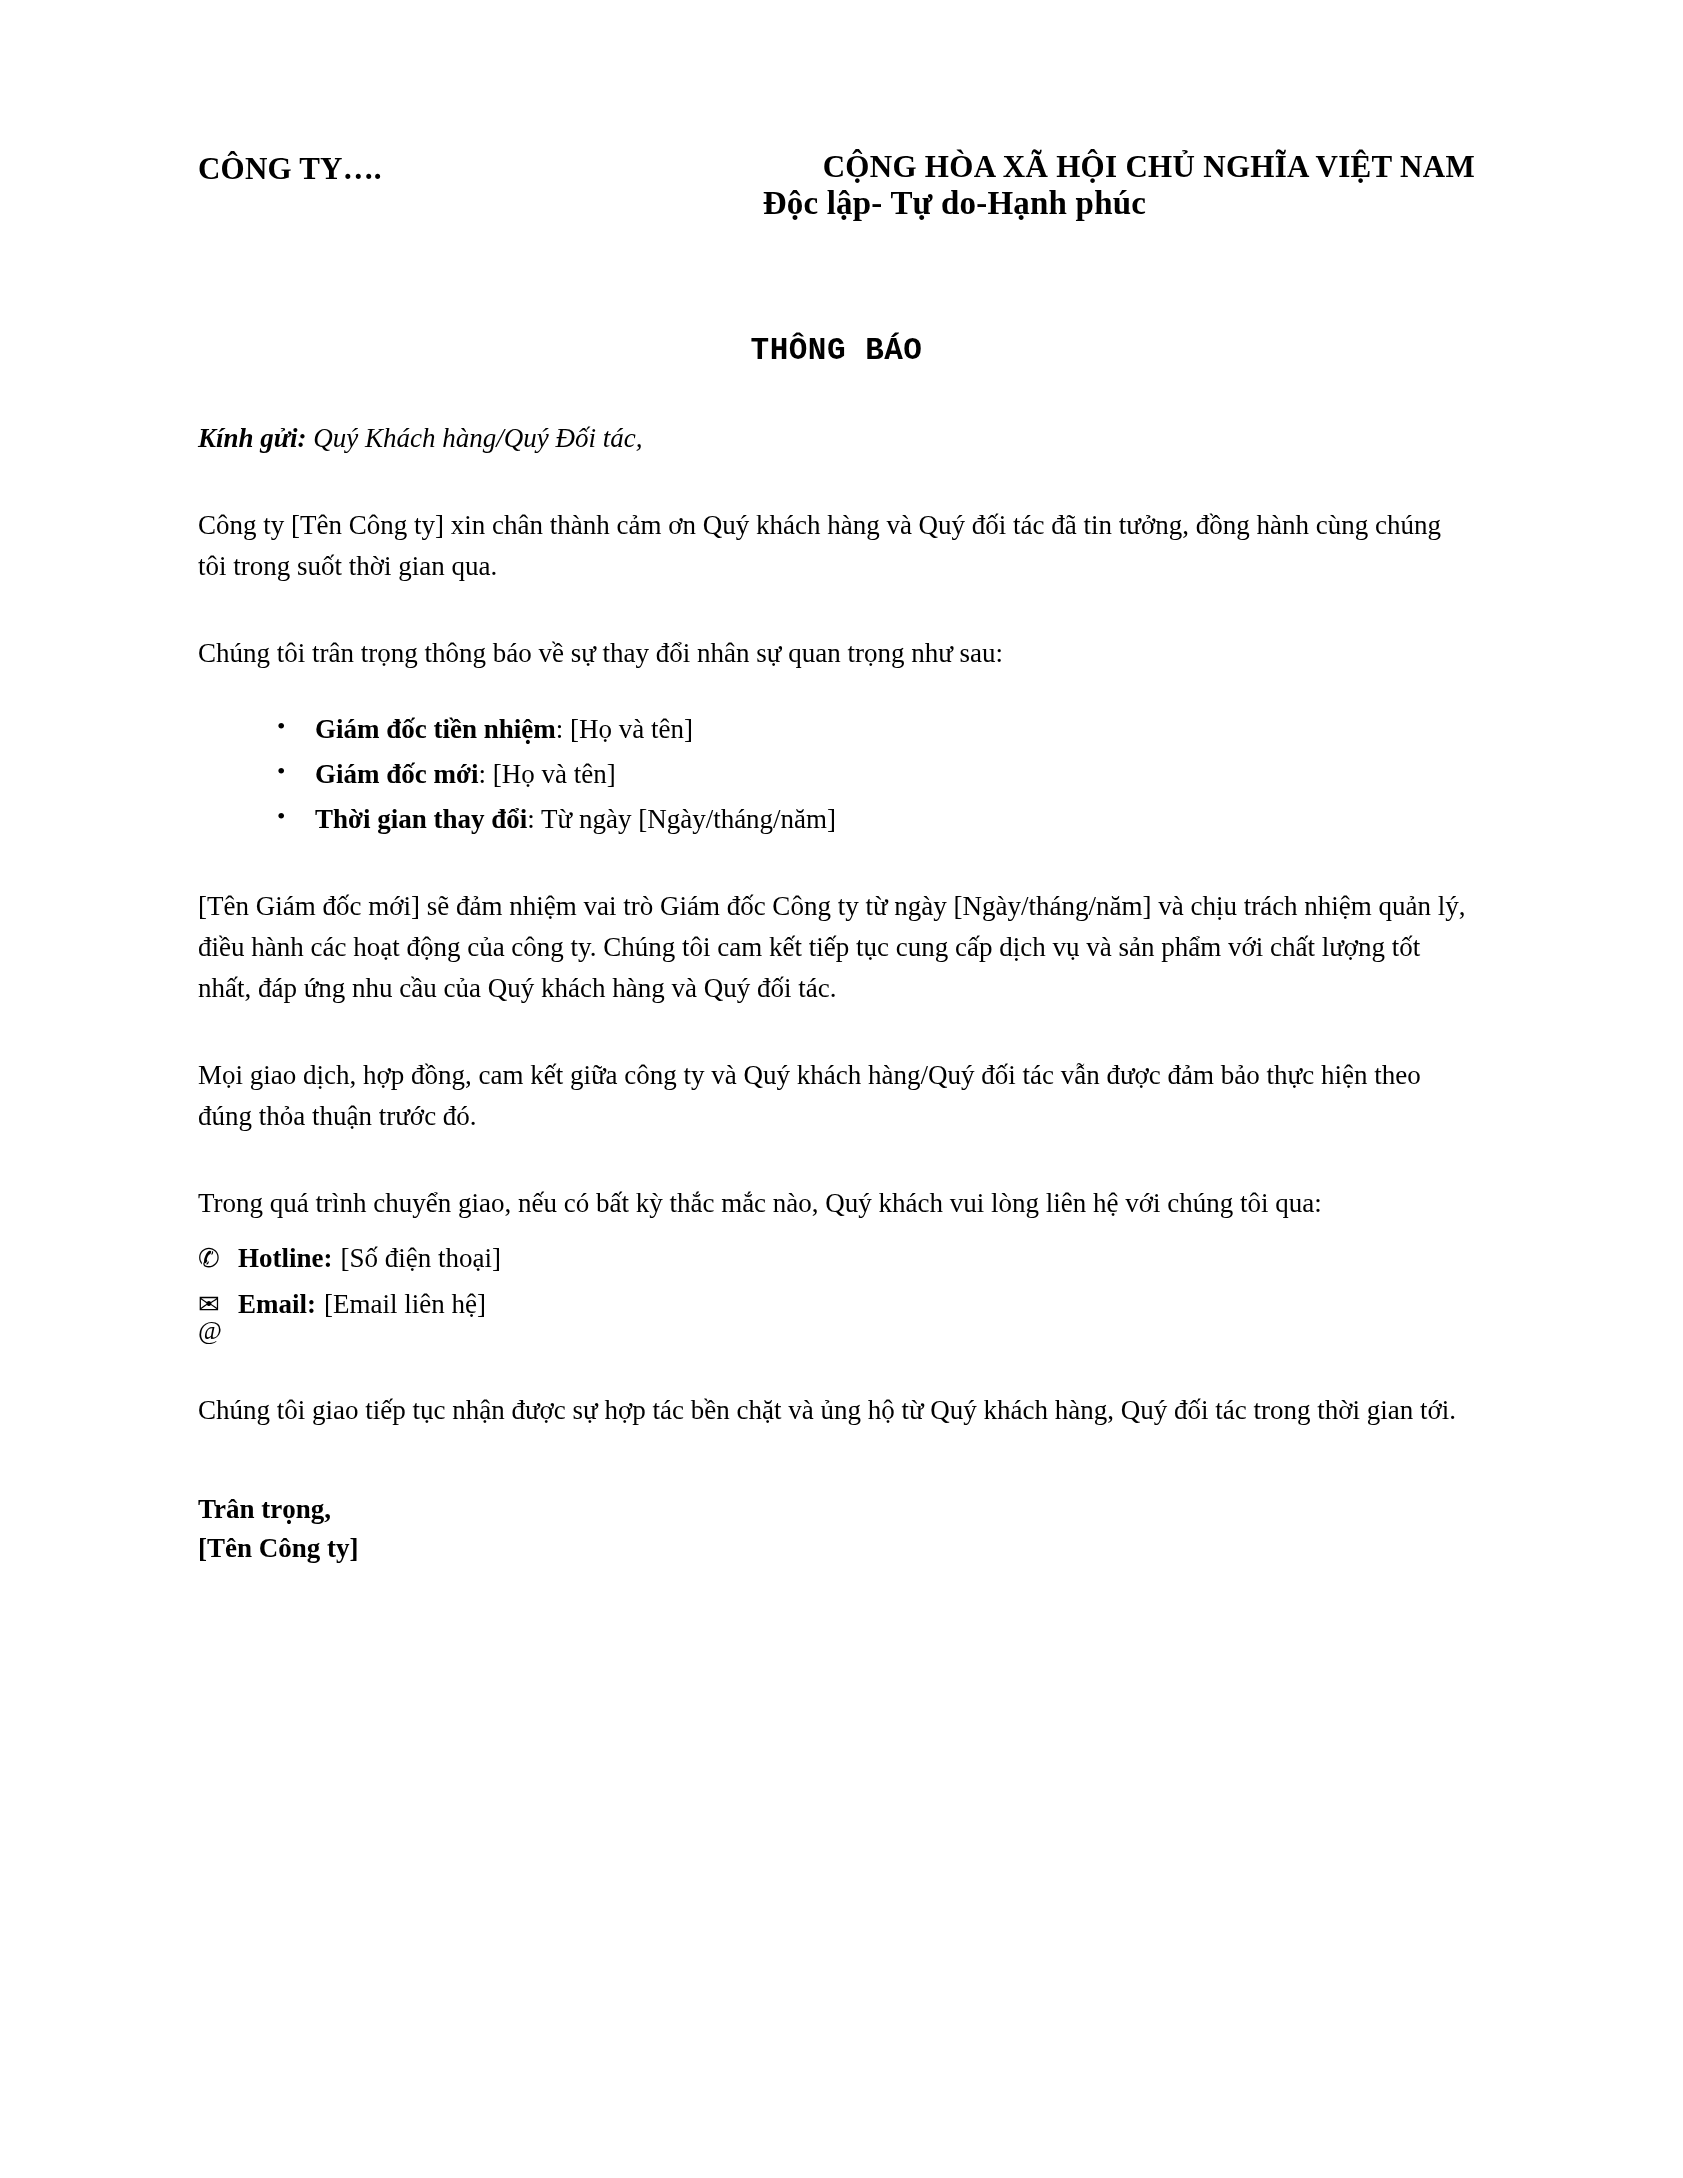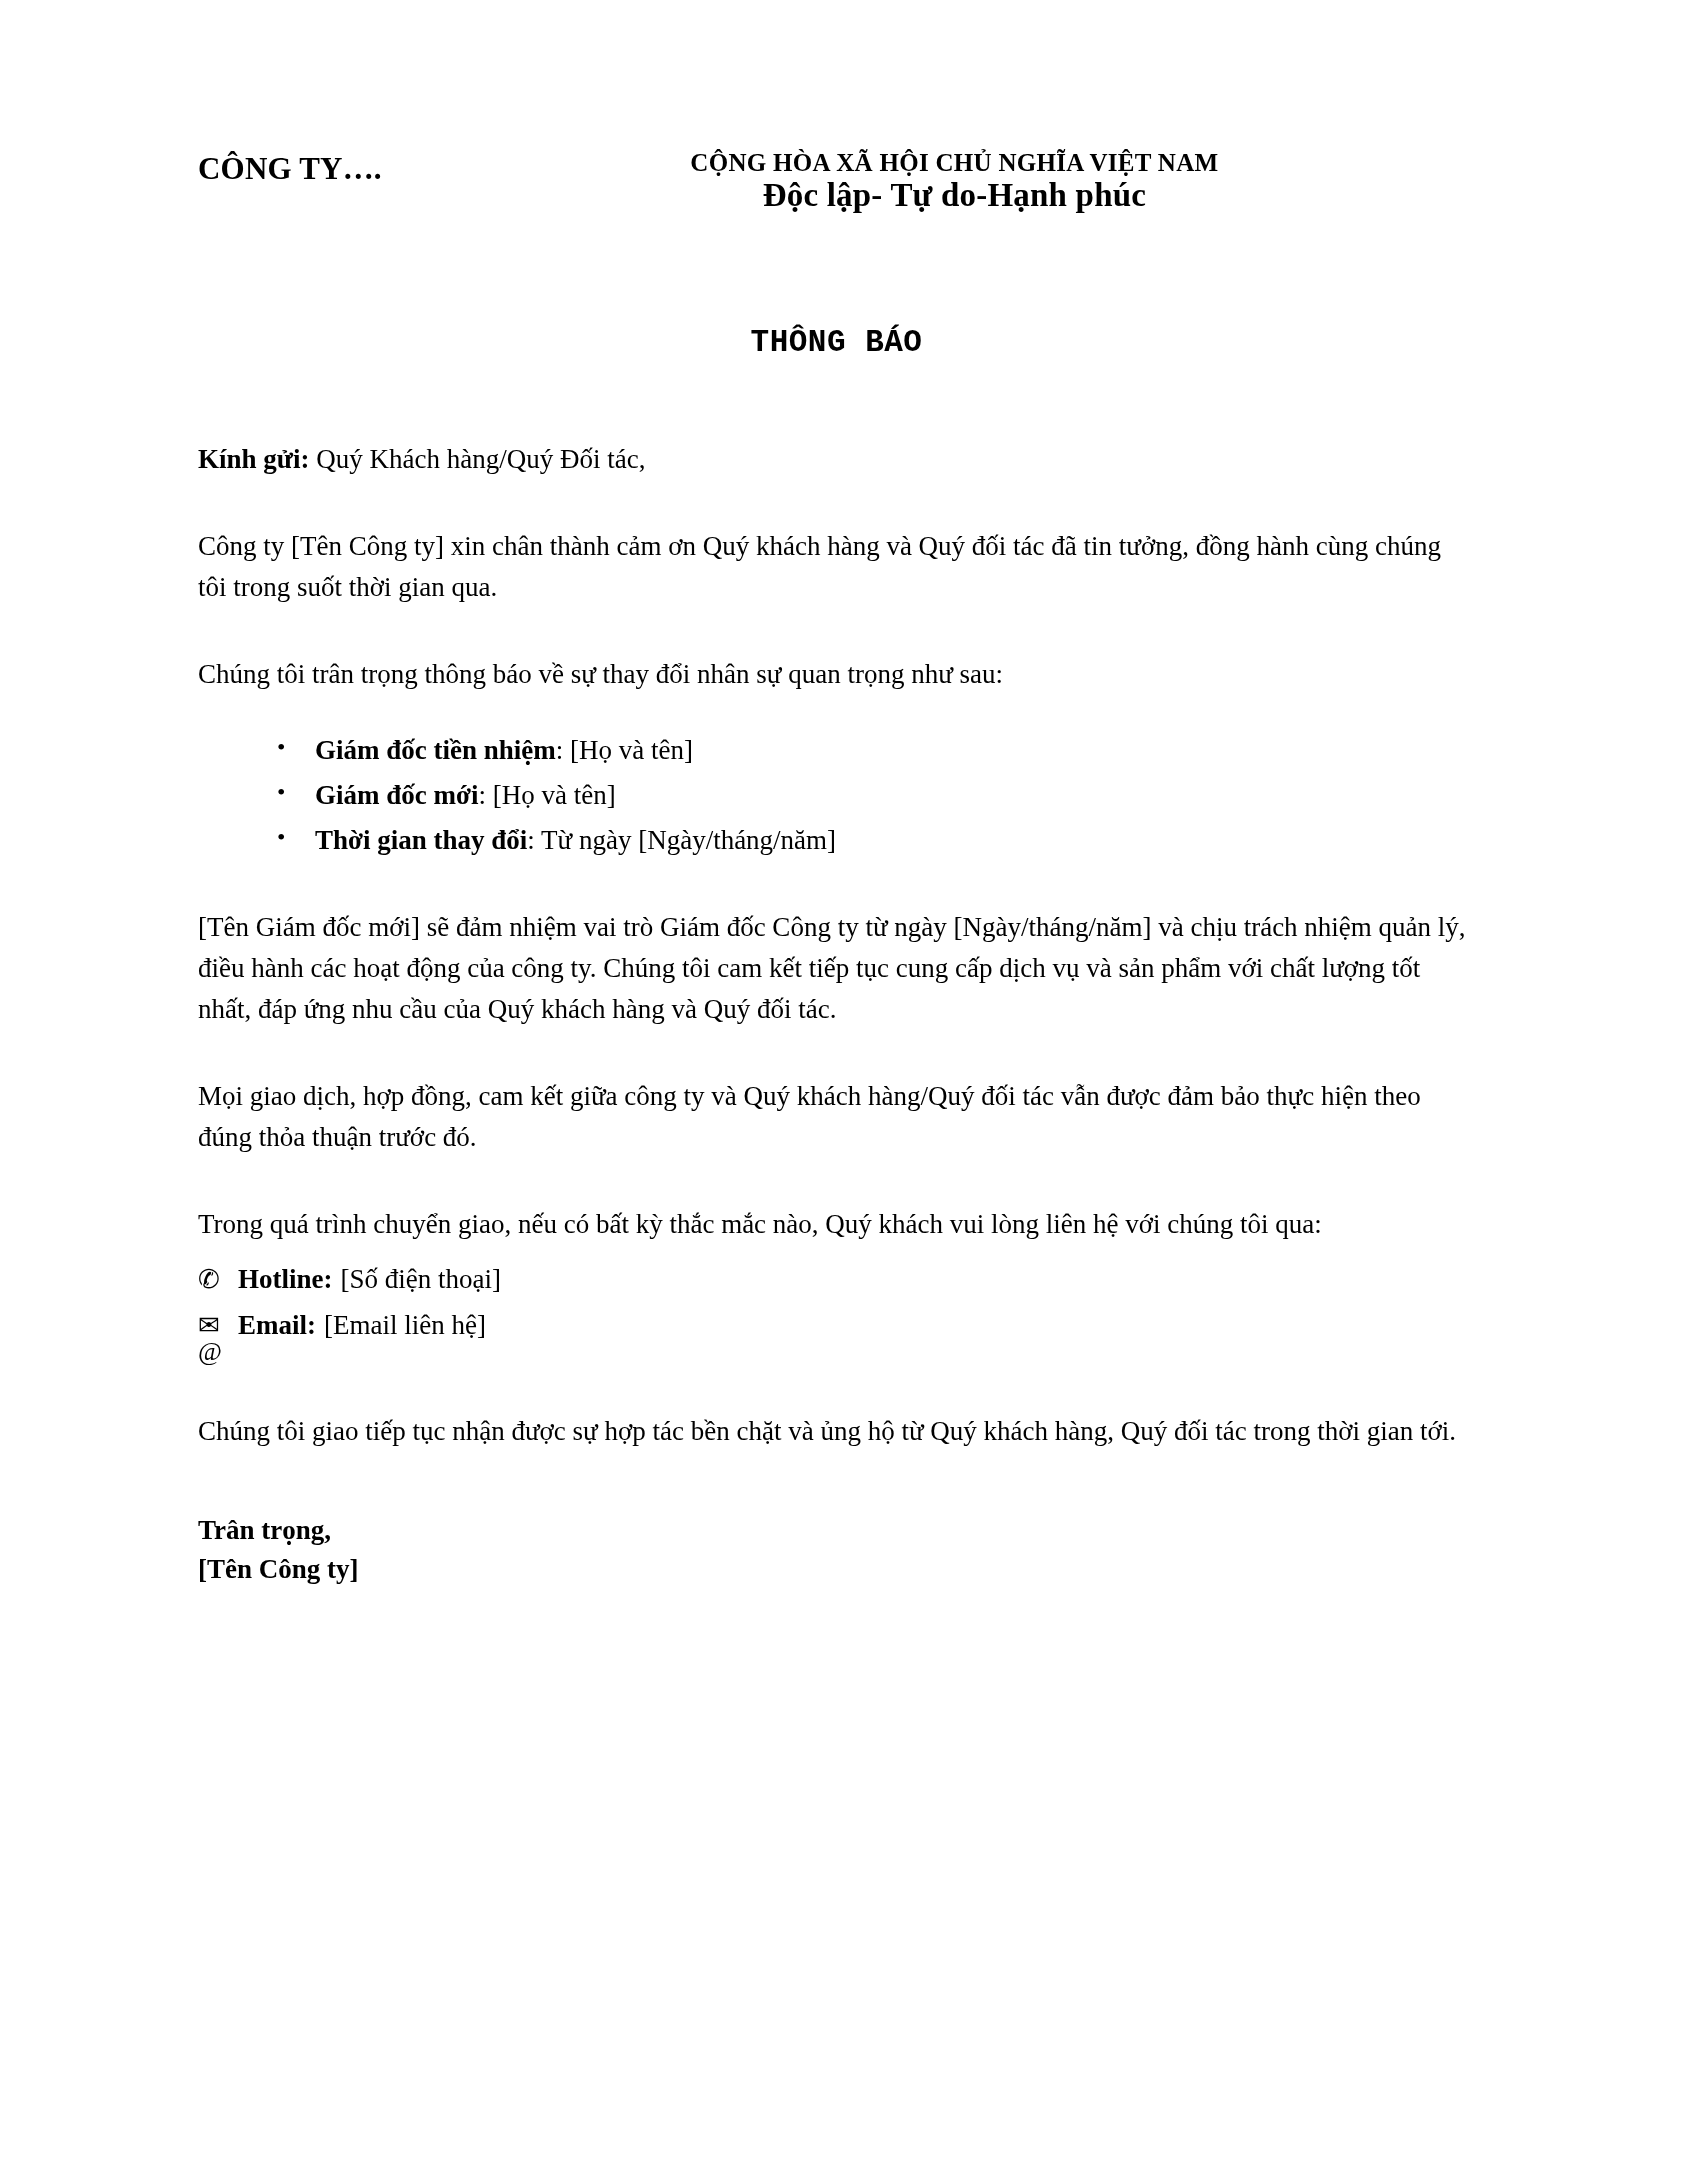--- a/index.html
+++ b/index.html
@@ -40,8 +40,9 @@
   }
   .nation-line {
     font-weight: bold;
-    font-size: 25px;
+    font-size: 31px;
     letter-spacing: 0.3px;
+    text-align: right;
   }
   .motto-line {
     font-weight: bold;

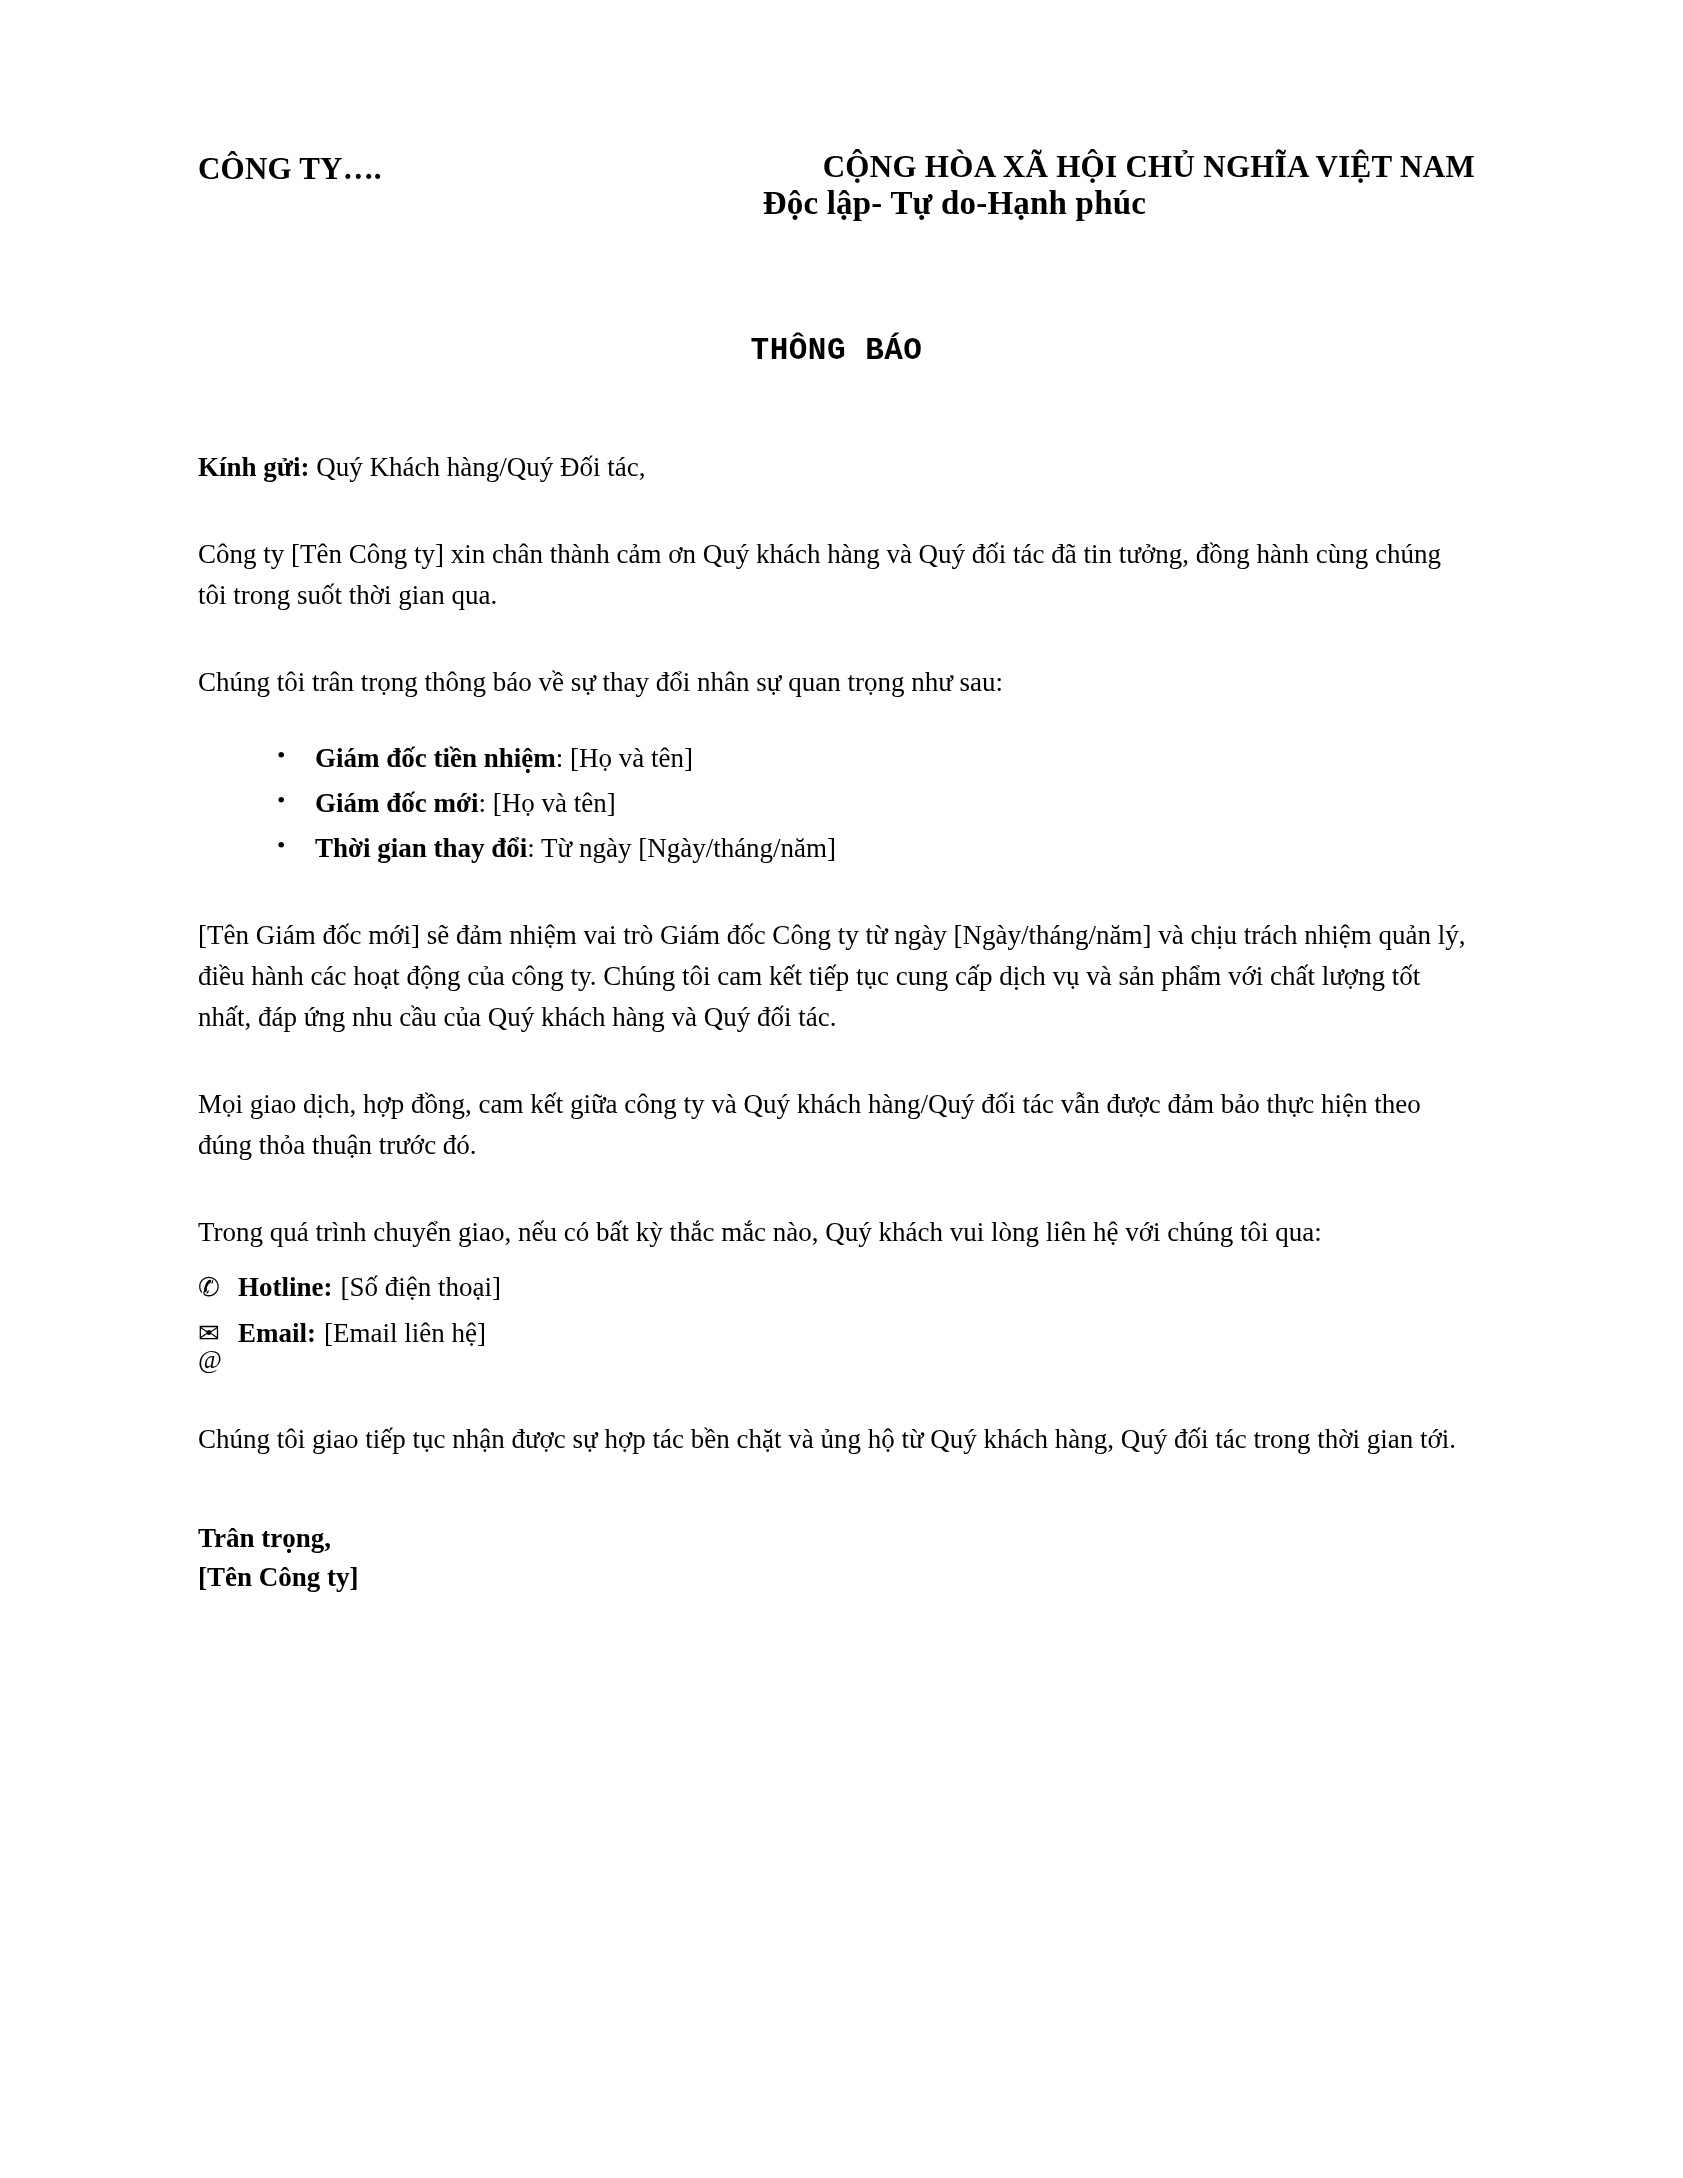--- a/index.html
+++ b/index.html
@@ -72,7 +72,8 @@
     text-align: left;
   }
   .para.first-para {
-    margin-top: 79px;
+    margin-top: 50px;
+    font-style: italic;
   }
   .para b {
     font-weight: bold;

